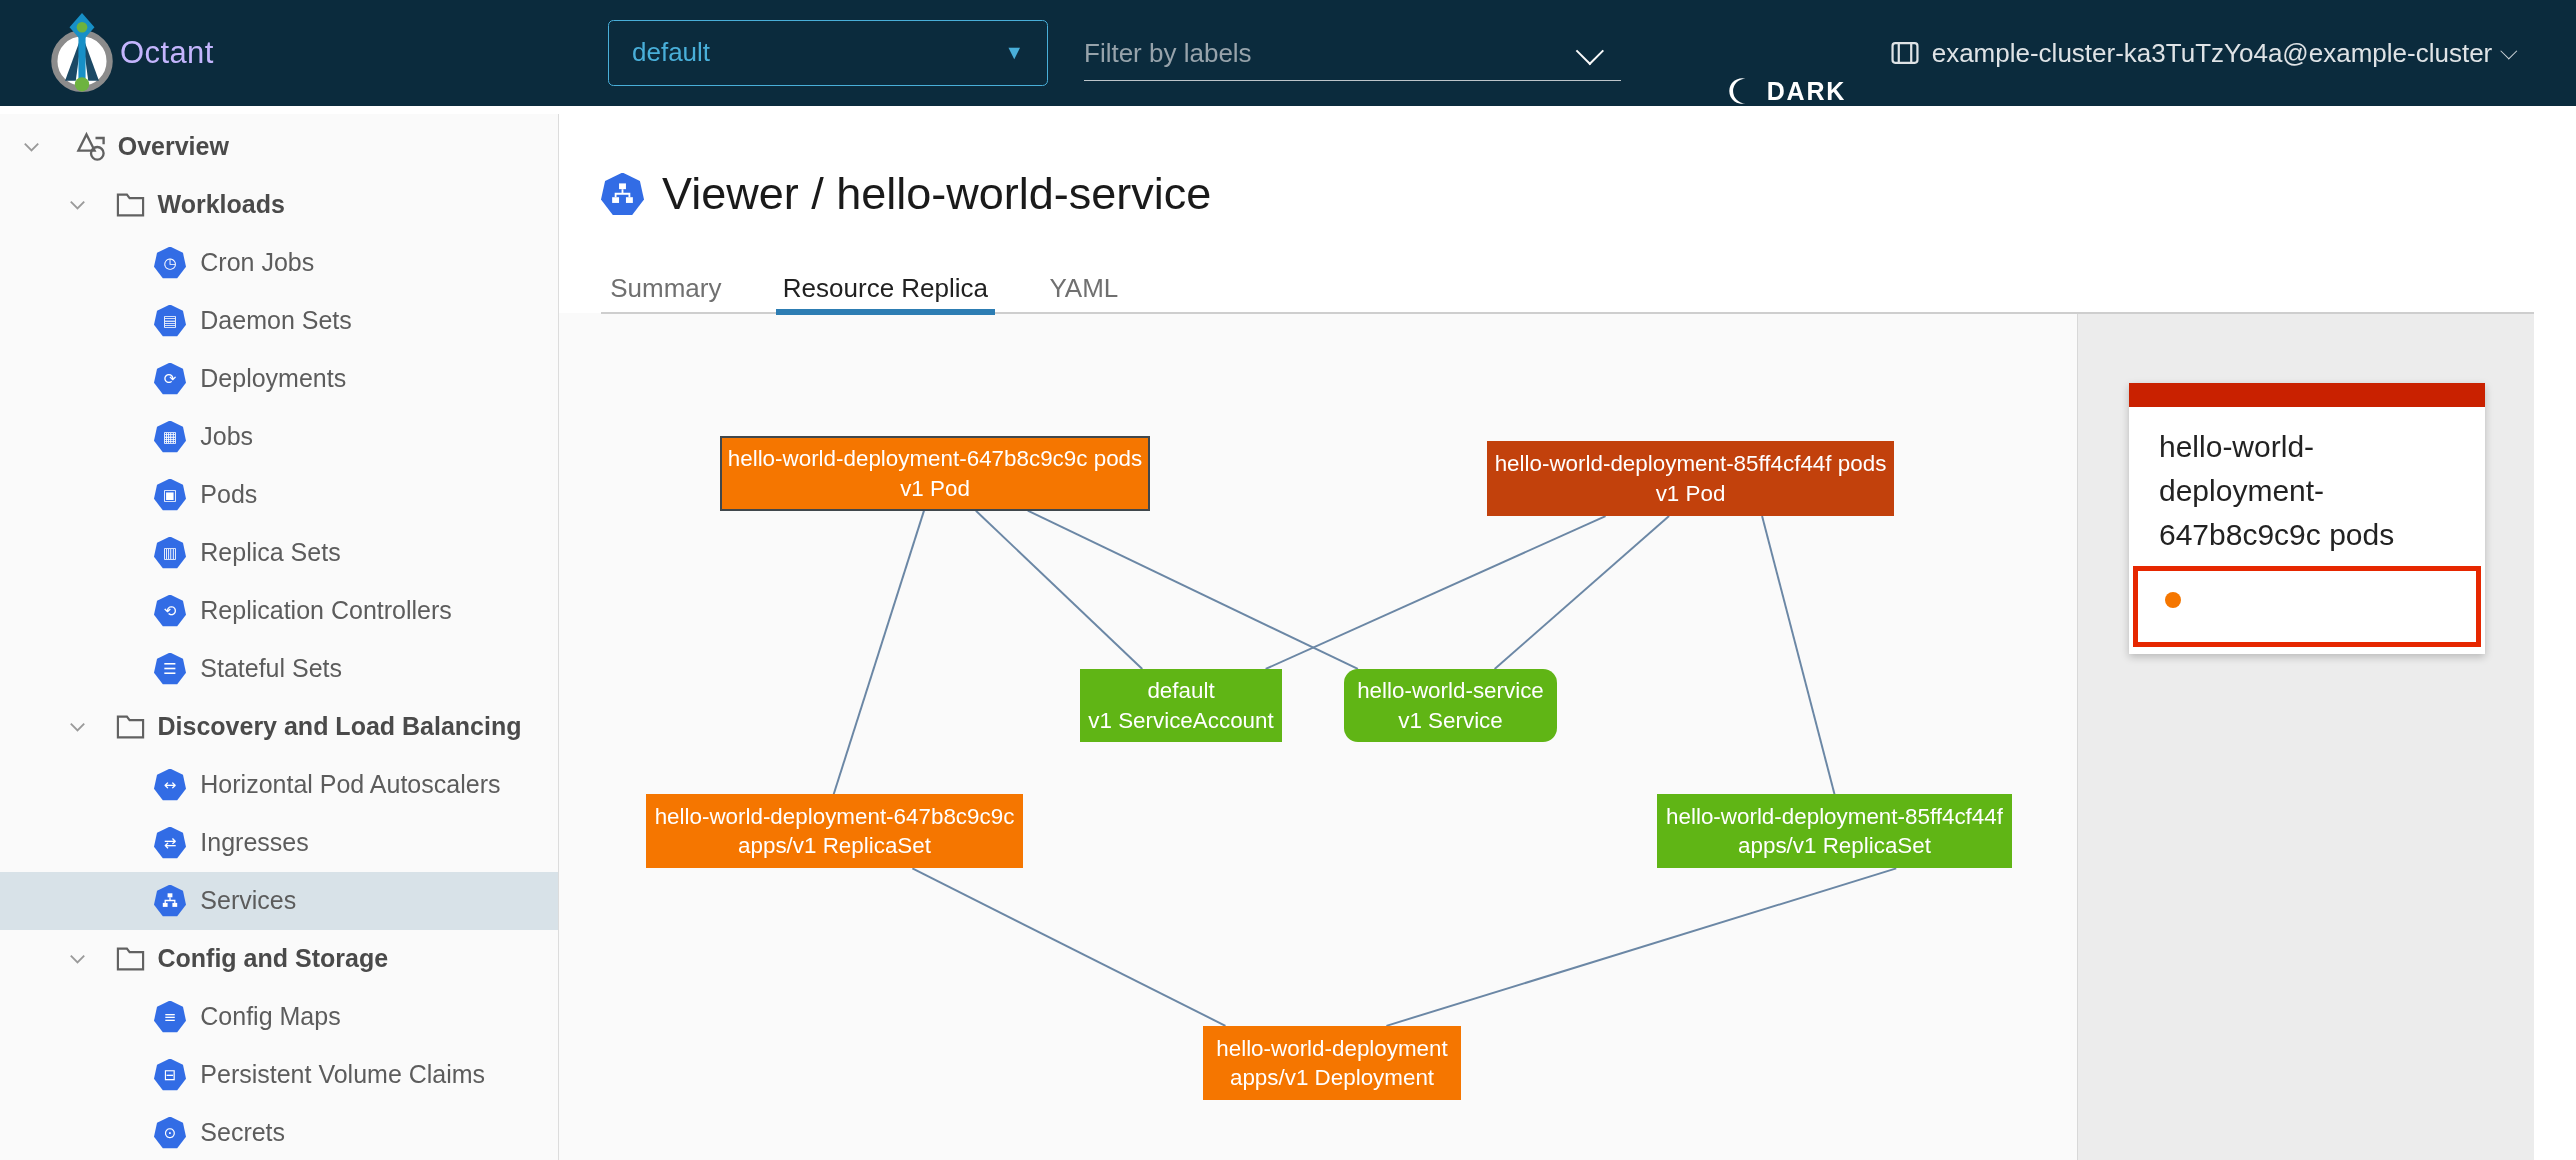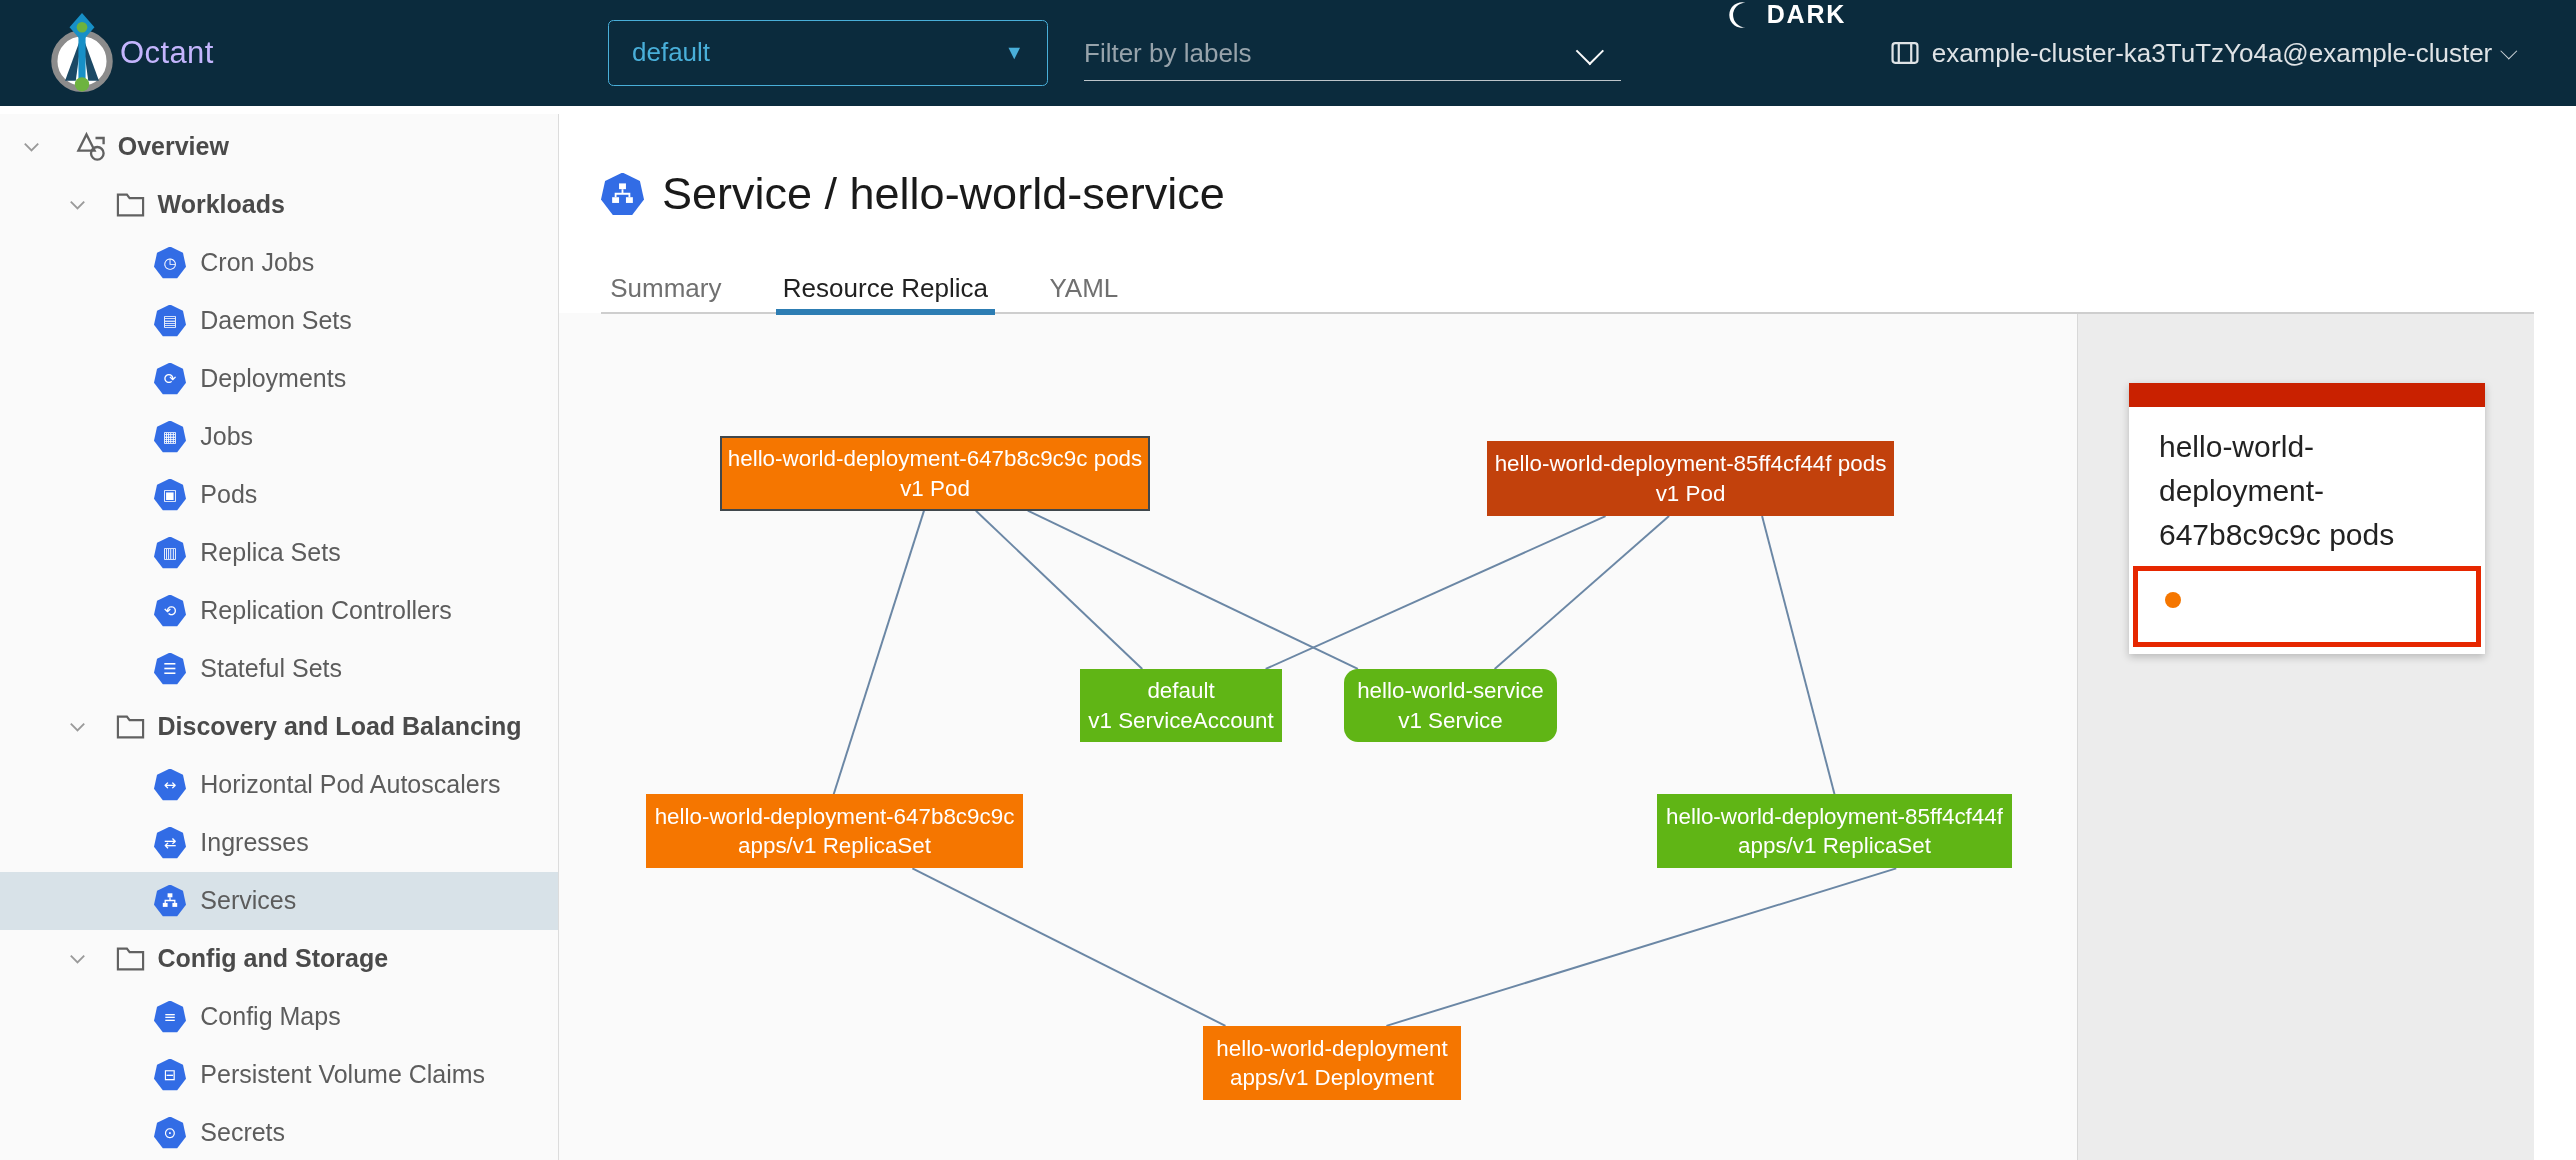--- a/index.html
+++ b/index.html
@@ -20,7 +20,7 @@
   #filter-input::placeholder { color:#97a3ab; }
   #filter-chevron { position:absolute; right:21.5px; top:14.3px; width:19.7px; height:19.7px;
                     border-right:2.7px solid #fafafa; border-bottom:2.7px solid #fafafa; transform:rotate(45deg); }
-  #theme-toggle { position:absolute; left:1726px; top:0; height:106px; display:flex; align-items:flex-start; gap:10.7px; cursor:pointer; }
+  #theme-toggle { position:absolute; left:1726px; top:0; height:106px; display:flex; align-items:flex-end; gap:10.7px; cursor:pointer; }
   #theme-toggle .lbl { color:#ffffff; font-size:25px; font-weight:700; letter-spacing:1.8px; }
   #context-chip { position:absolute; left:1889px; top:0; height:106px; display:flex; align-items:center; gap:10.7px; }
   #context-chip .ctx { color:#dfe3e6; font-size:26px; font-weight:300; }

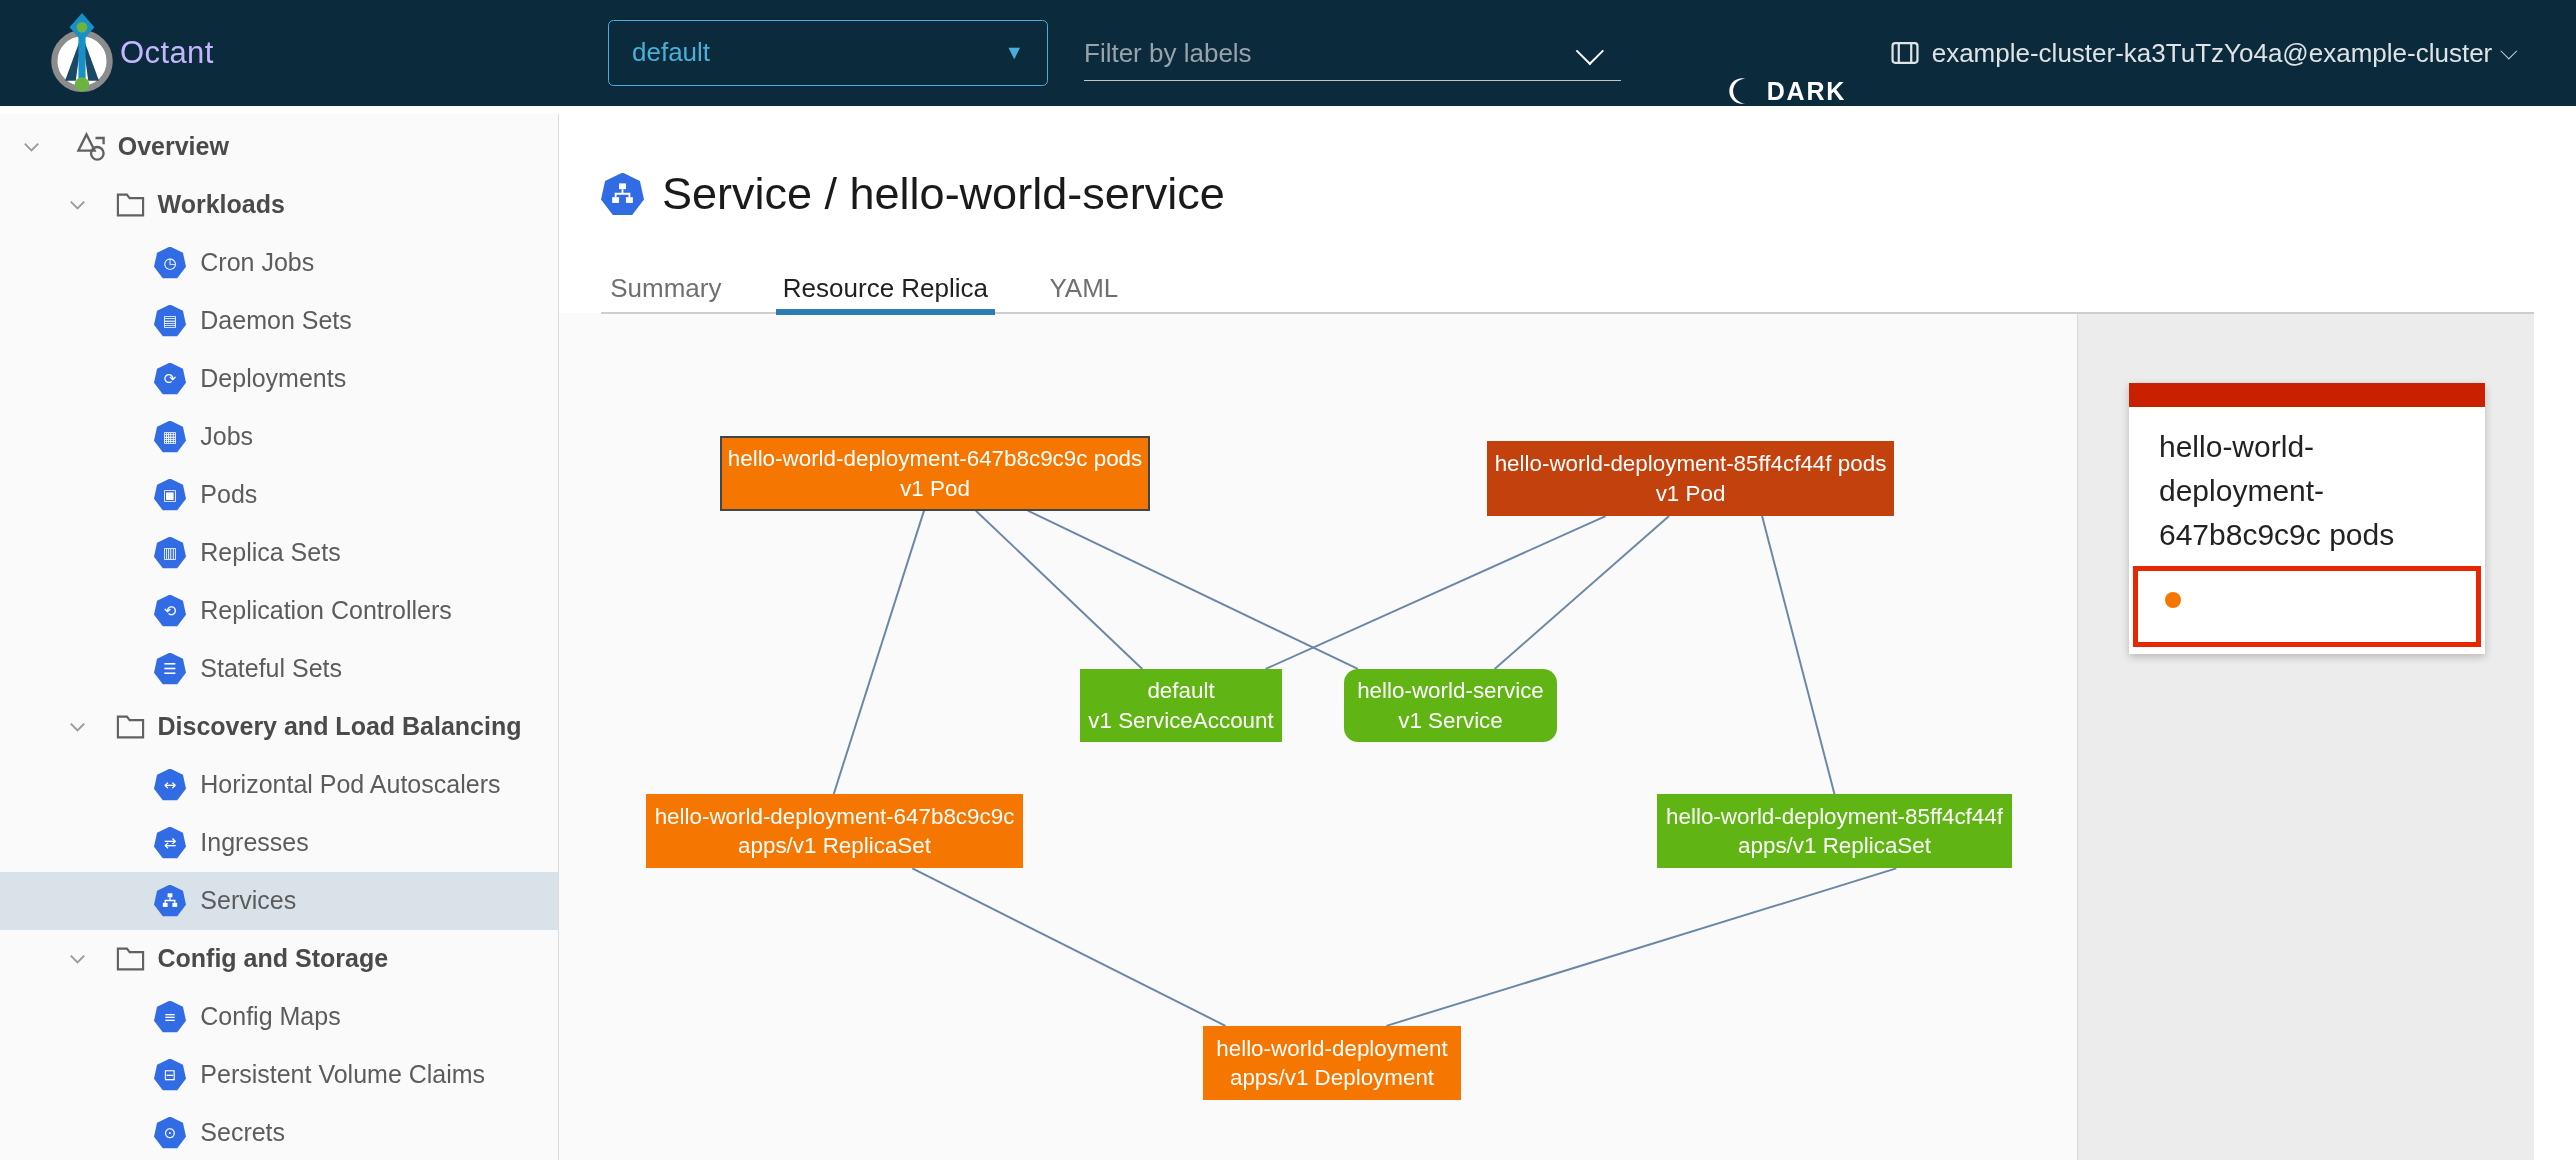--- a/index.html
+++ b/index.html
@@ -260,7 +260,7 @@
         <path d="M10 5 V9 M4 12 V9 H16 V12" fill="none" stroke="#ffffff" stroke-width="1.6"></path>
       </svg>
     </div>
-    <h1 id="page-title">Service / hello-world-service</h1>
+    <h1 id="page-title">Viewer / hello-world-service</h1>
   </div>
 
   <div id="tab-bar">

